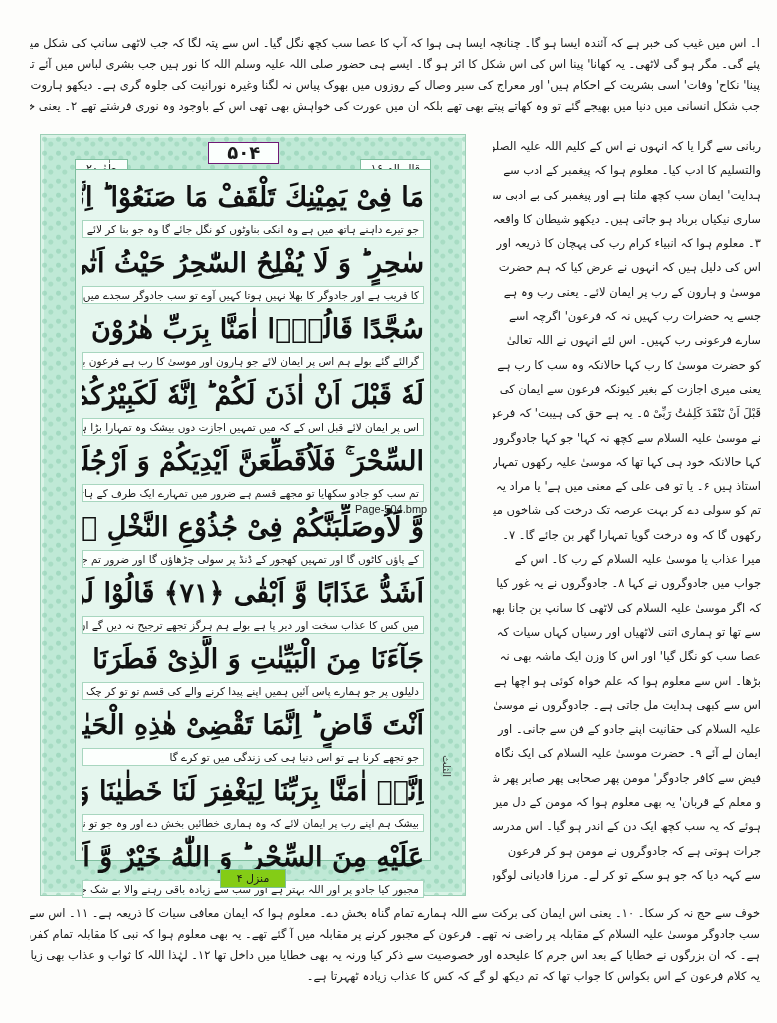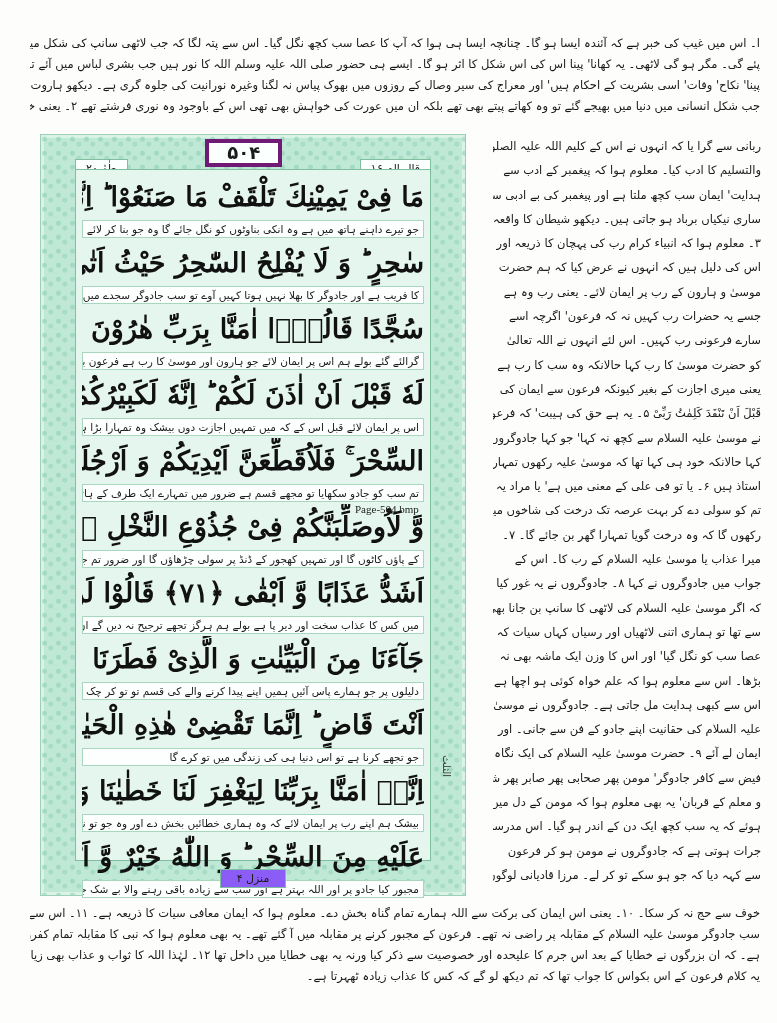--- a/index.html
+++ b/index.html
@@ -40,7 +40,7 @@
   }
   .hdr-page {
     font-size: 18px; font-weight: bold; letter-spacing: 1px;
-    background: #fbfffd; border: 4px solid #701a75; height: 20px; line-height: 20px;
+    background: #fbfffd; border: 1px solid #701a75; height: 20px; line-height: 20px;
     padding: 0 18px;
   }
   .text-panel {

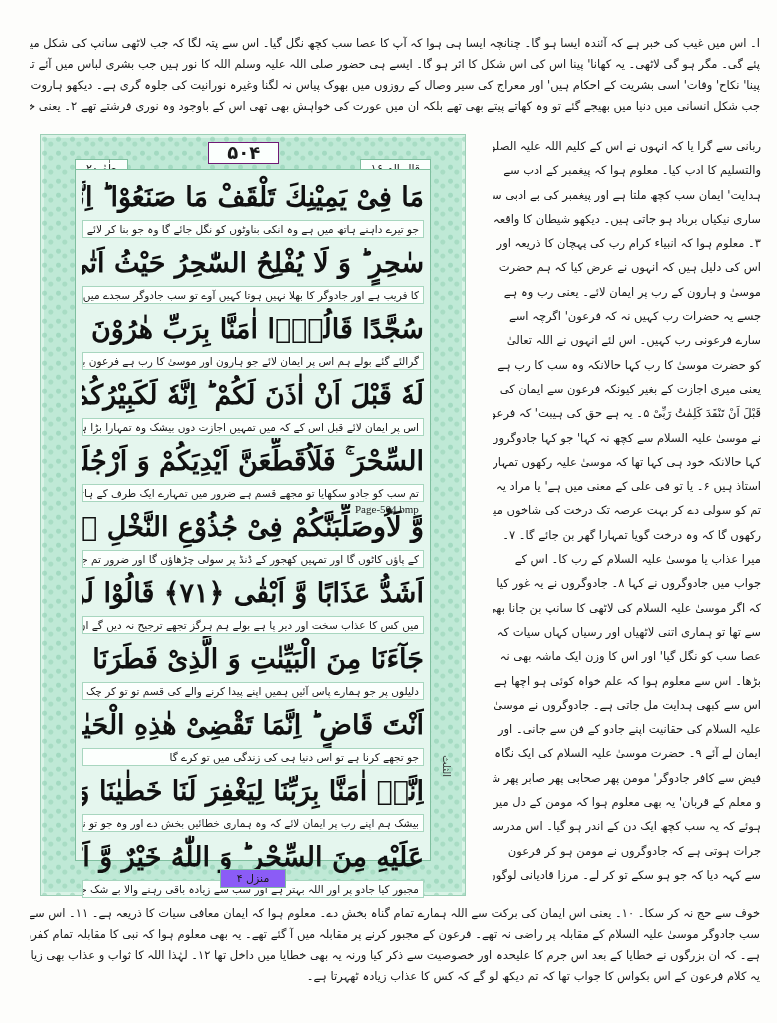--- a/index.html
+++ b/index.html
@@ -77,7 +77,7 @@
   }
   .page-overlay {
     position: absolute; left: 355px; top: 503px;
-    font-family: Liberation Serif, serif; font-size: 11px; color: #222;
+    font-family: Liberation Sans, sans-serif; font-size: 11px; color: #222;
     z-index: 5;
   }
   .right-notes {

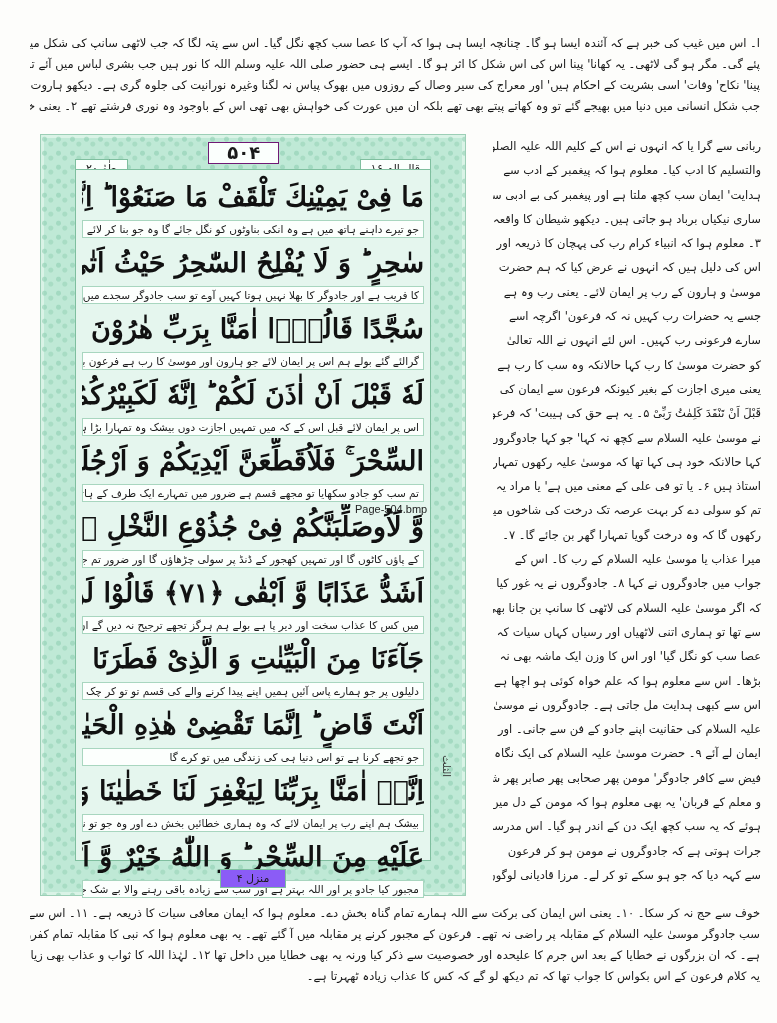--- a/index.html
+++ b/index.html
@@ -72,7 +72,7 @@
     display: flex; justify-content: center; align-items: center;
   }
   .footer-box {
-    background: #8b5cf6; border: 1px solid #7fbf9f;
+    background: #84cc16; border: 1px solid #7fbf9f;
     font-size: 11px; height: 17px; line-height: 17px; padding: 0 16px;
   }
   .page-overlay {

